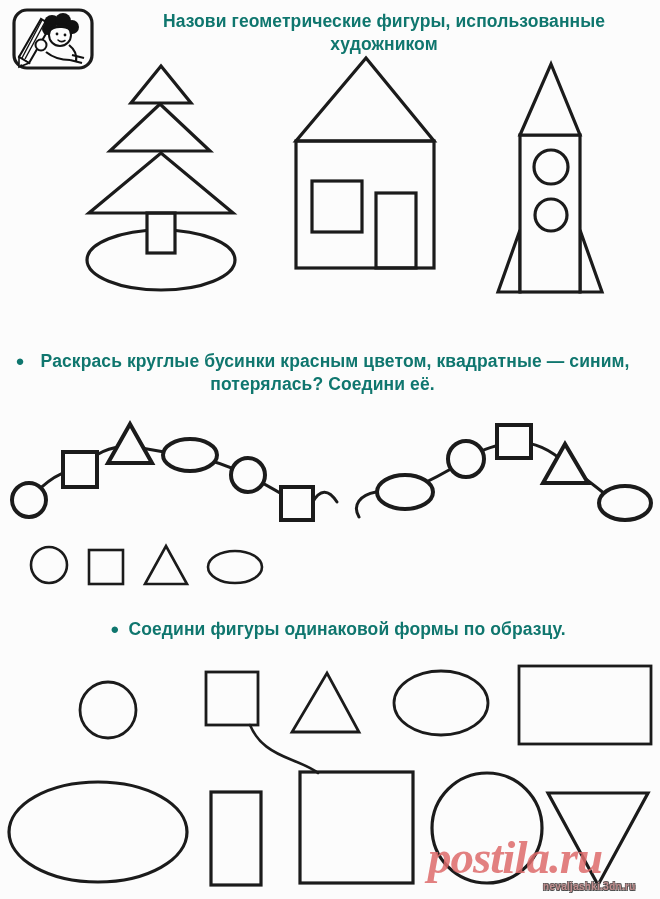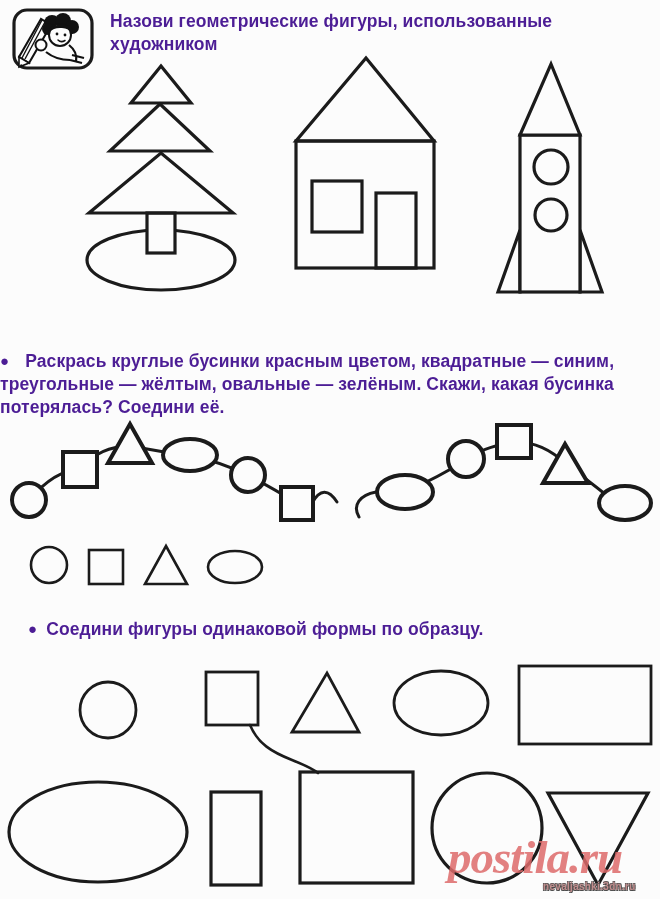--- a/index.html
+++ b/index.html
@@ -17,7 +17,7 @@
   .task-text{
     position:absolute;
     font-size:17.5px;font-weight:700;line-height:23px;
-    letter-spacing:0.1px;color:#4c1d95;
+    letter-spacing:0.1px;color:#0f766e;text-align:center;
   }
   .header-text{left:110px;top:10px;width:548px;}
   .t2{left:0;top:341px;width:645px;margin-top:8px;}

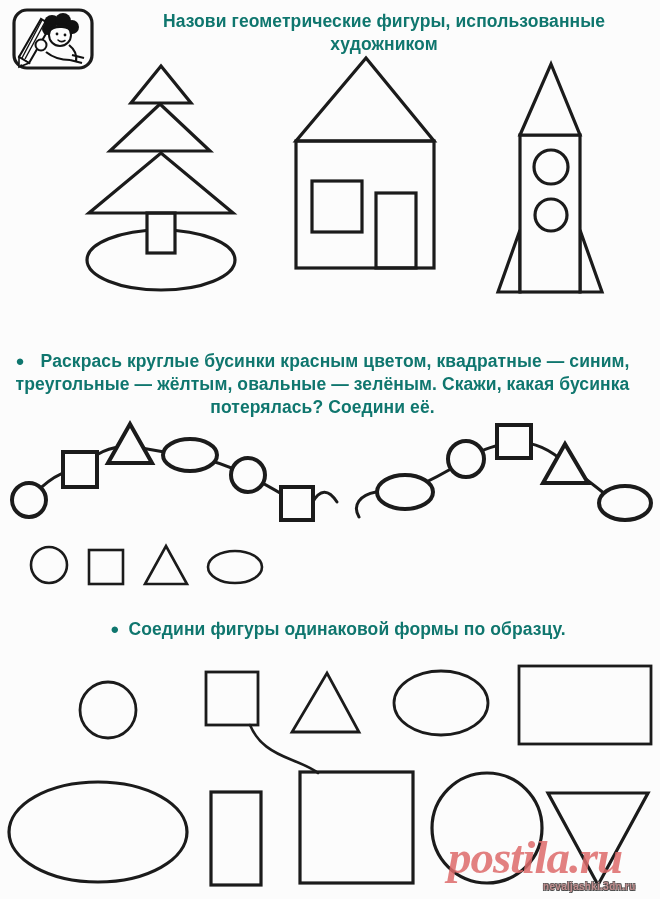--- a/index.html
+++ b/index.html
@@ -145,7 +145,6 @@
 
   <div class="task-text t2">
     <div><span class="bullet b1">●</span><span>Раскрась круглые бусинки красным цветом, квадратные — синим,</span></div>
-    <div>треугольные — жёлтым, овальные — зелёным. Скажи, какая бусинка</div>
     <div>потерялась? Соедини её.</div>
   </div>
 

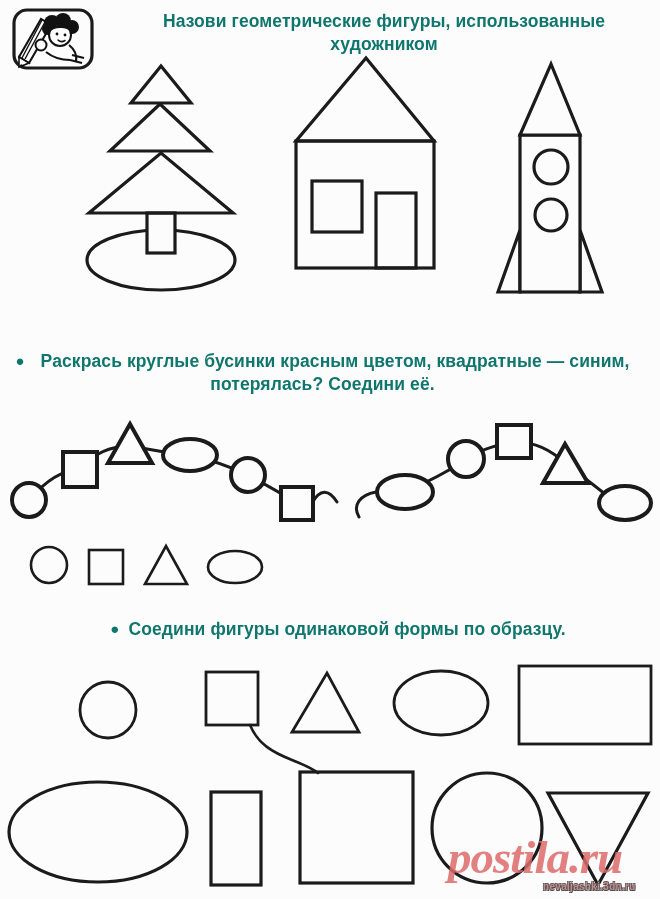--- a/index.html
+++ b/index.html
@@ -27,7 +27,7 @@
   .b2{margin-right:9px;}
   #figures{position:absolute;left:0;top:0;width:660px;height:899px;}
   .wm-postila{
-    position:absolute;left:448px;top:830px;
+    position:absolute;left:428px;top:830px;
     font-family:"Liberation Serif", serif;
     font-style:italic;font-weight:700;
     font-size:47px;letter-spacing:-1px;

